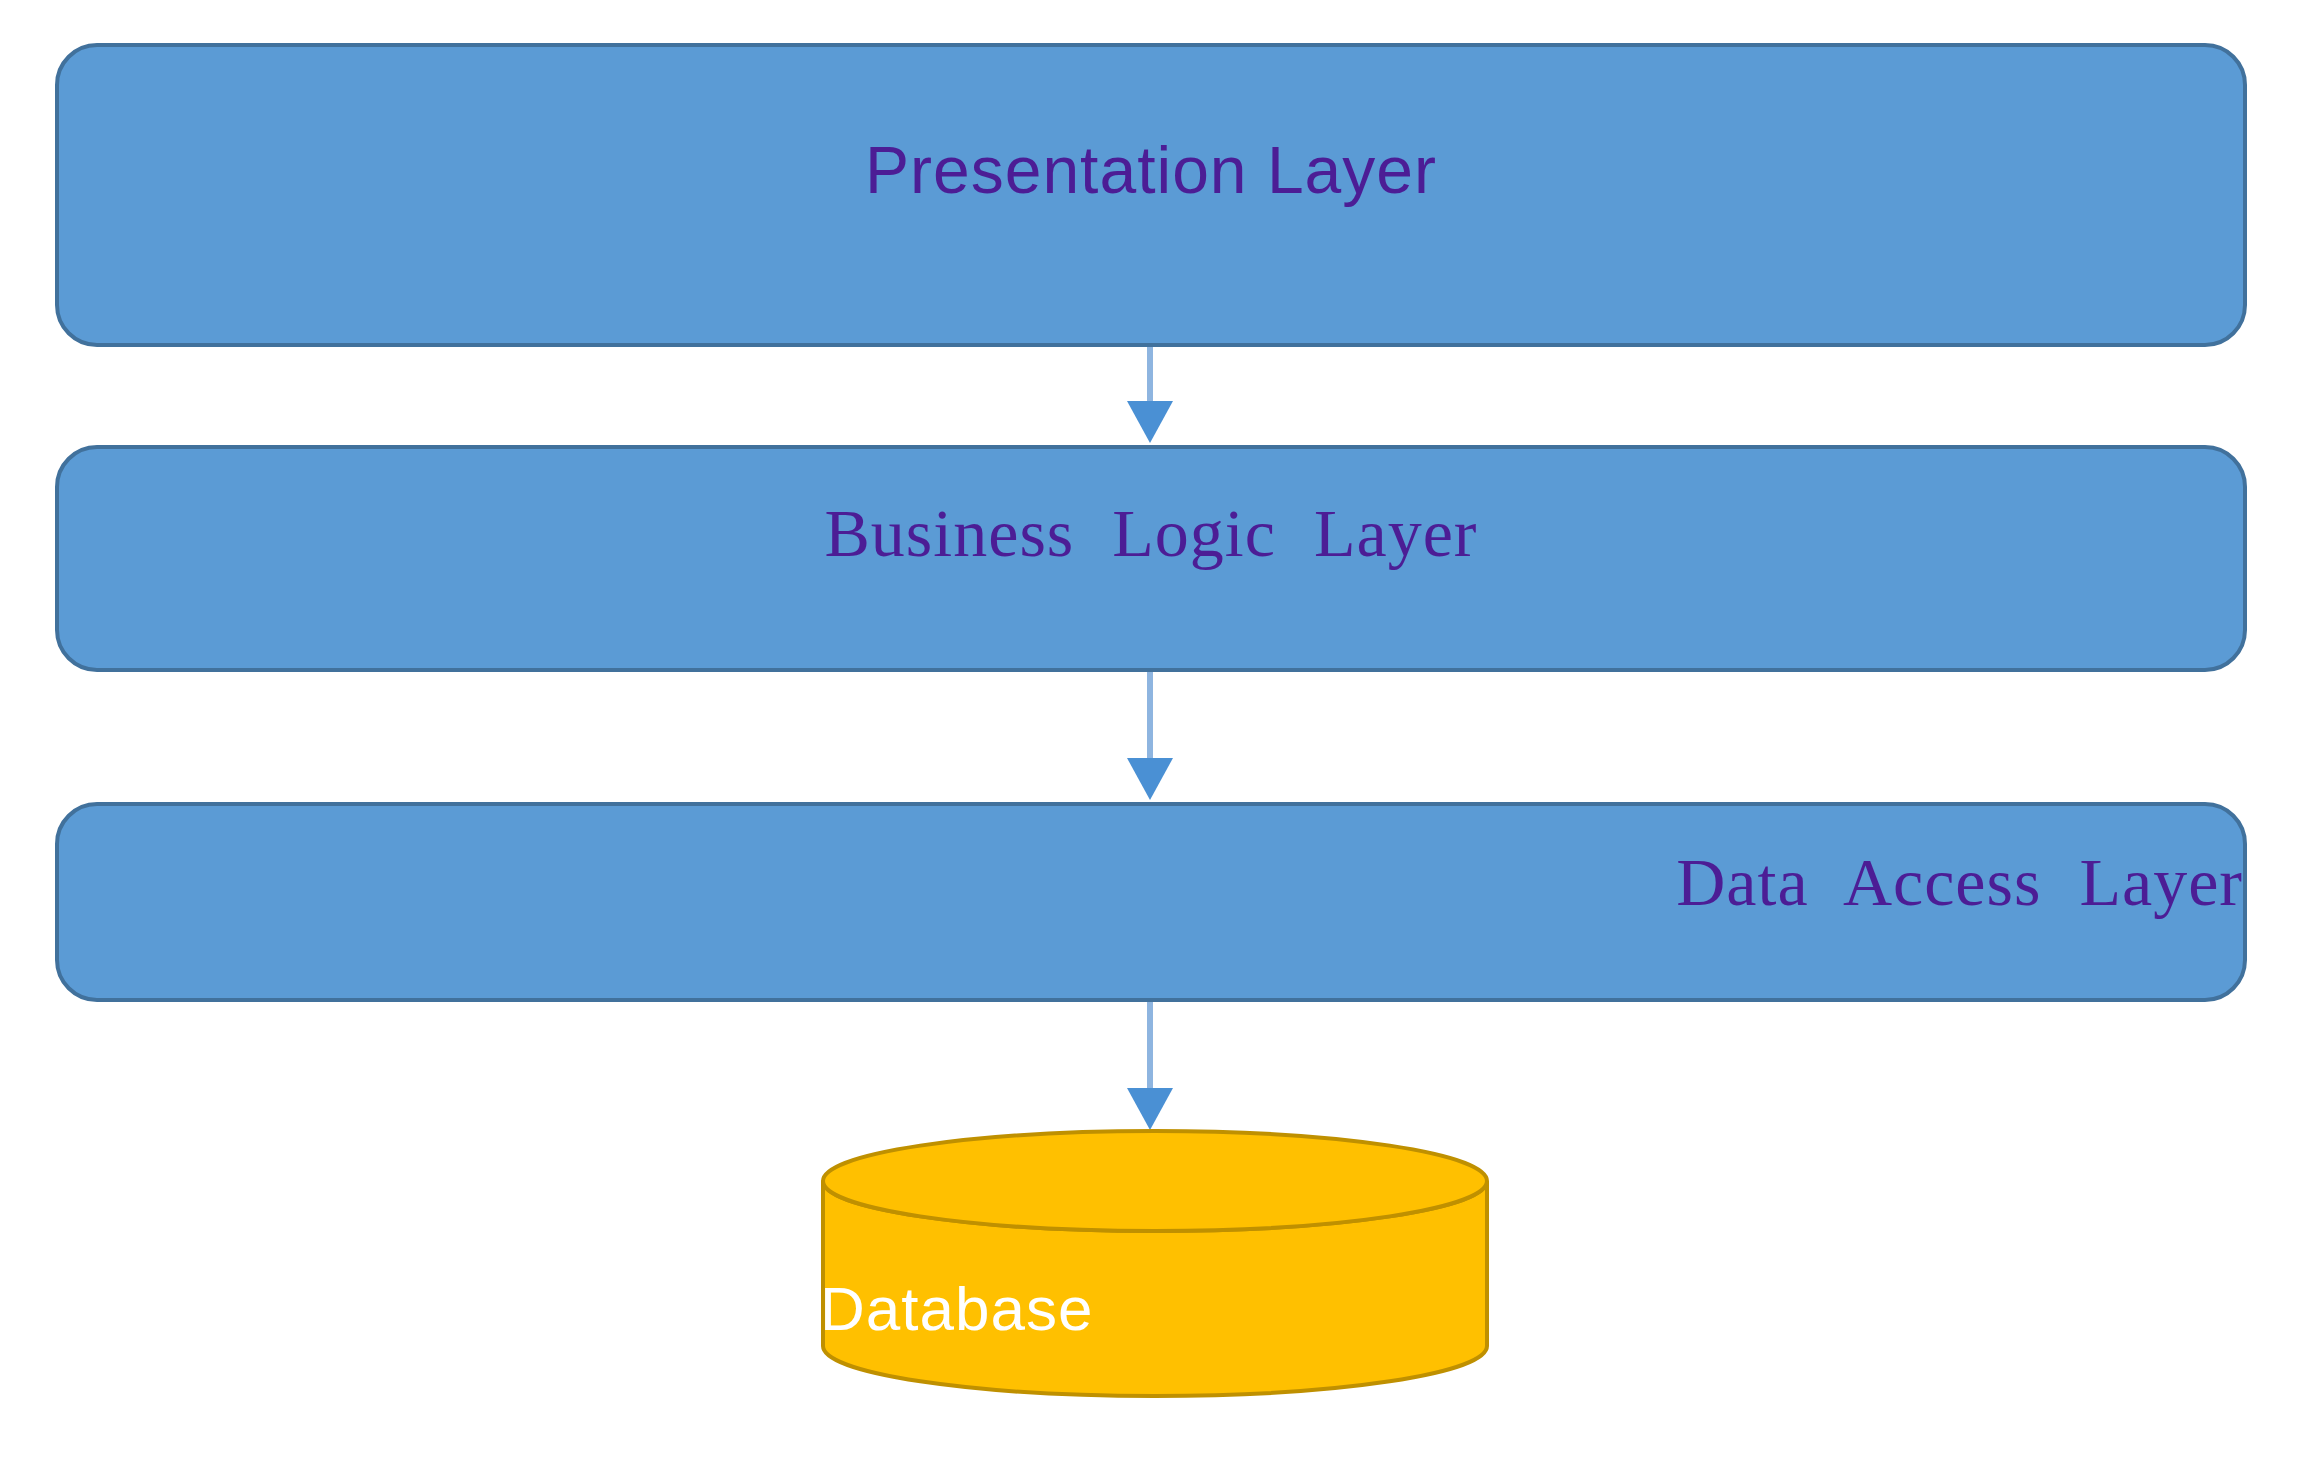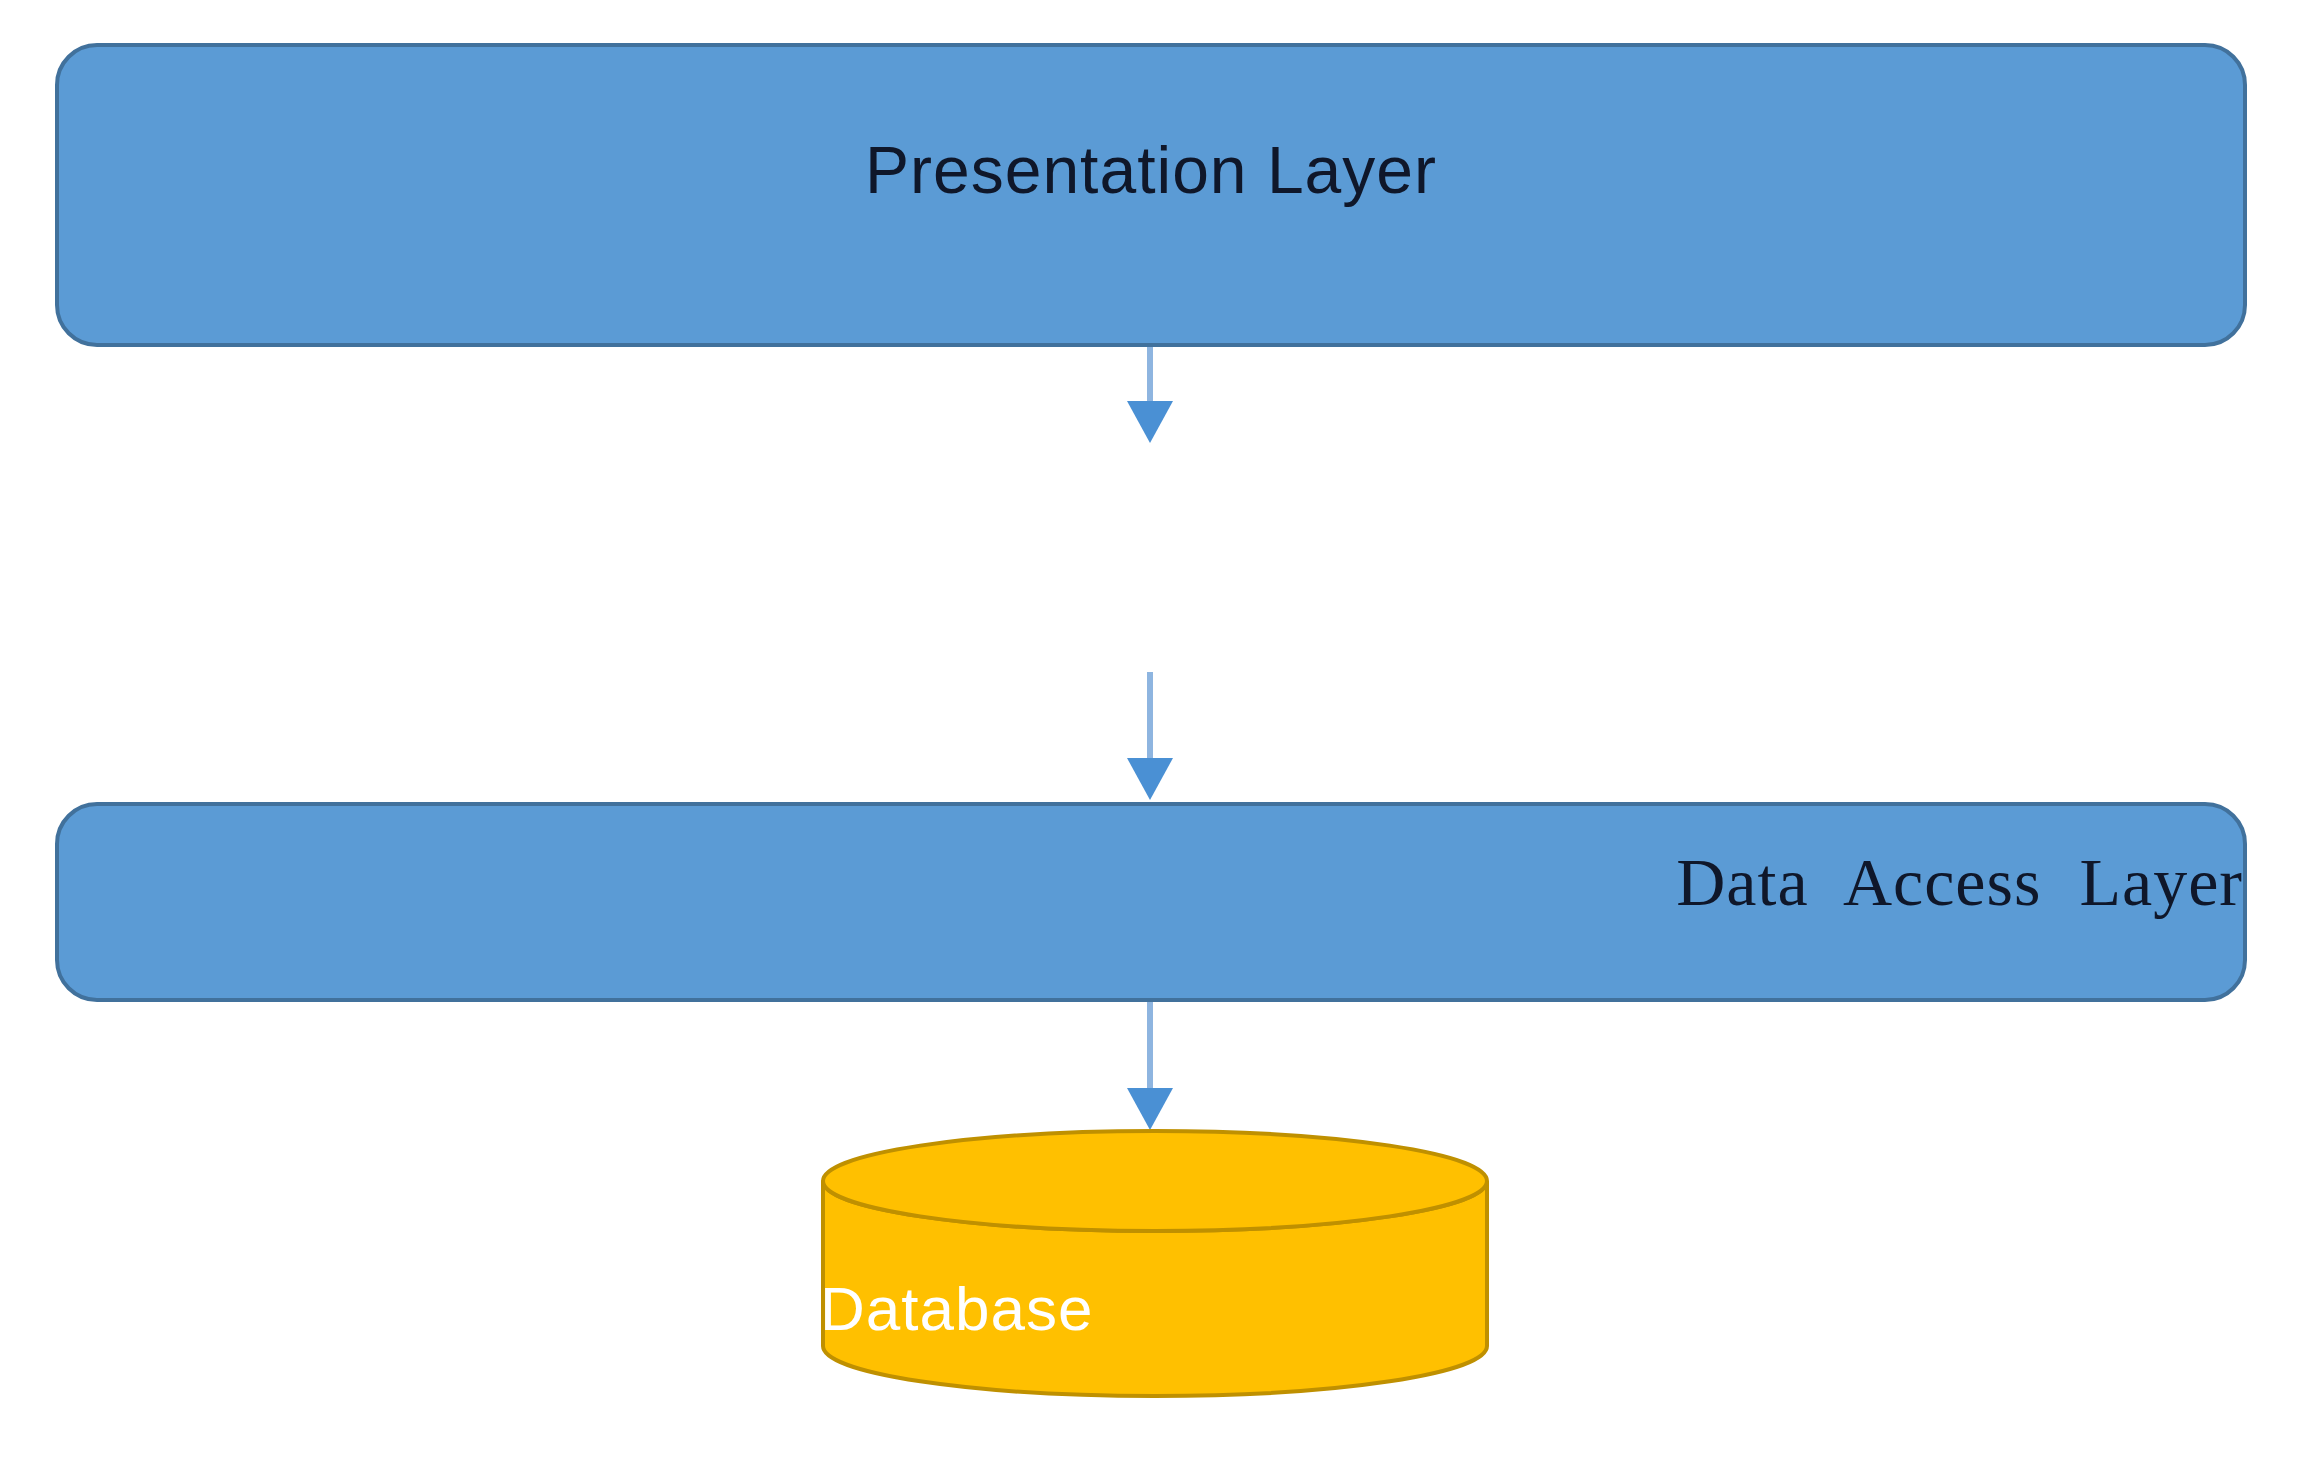--- a/index.html
+++ b/index.html
@@ -24,7 +24,7 @@
     justify-content: center;
   }
   .layer-label {
-    color: #0f172a;
+    color: #4c1d95;
     letter-spacing: 1px;
     white-space: nowrap;
   }

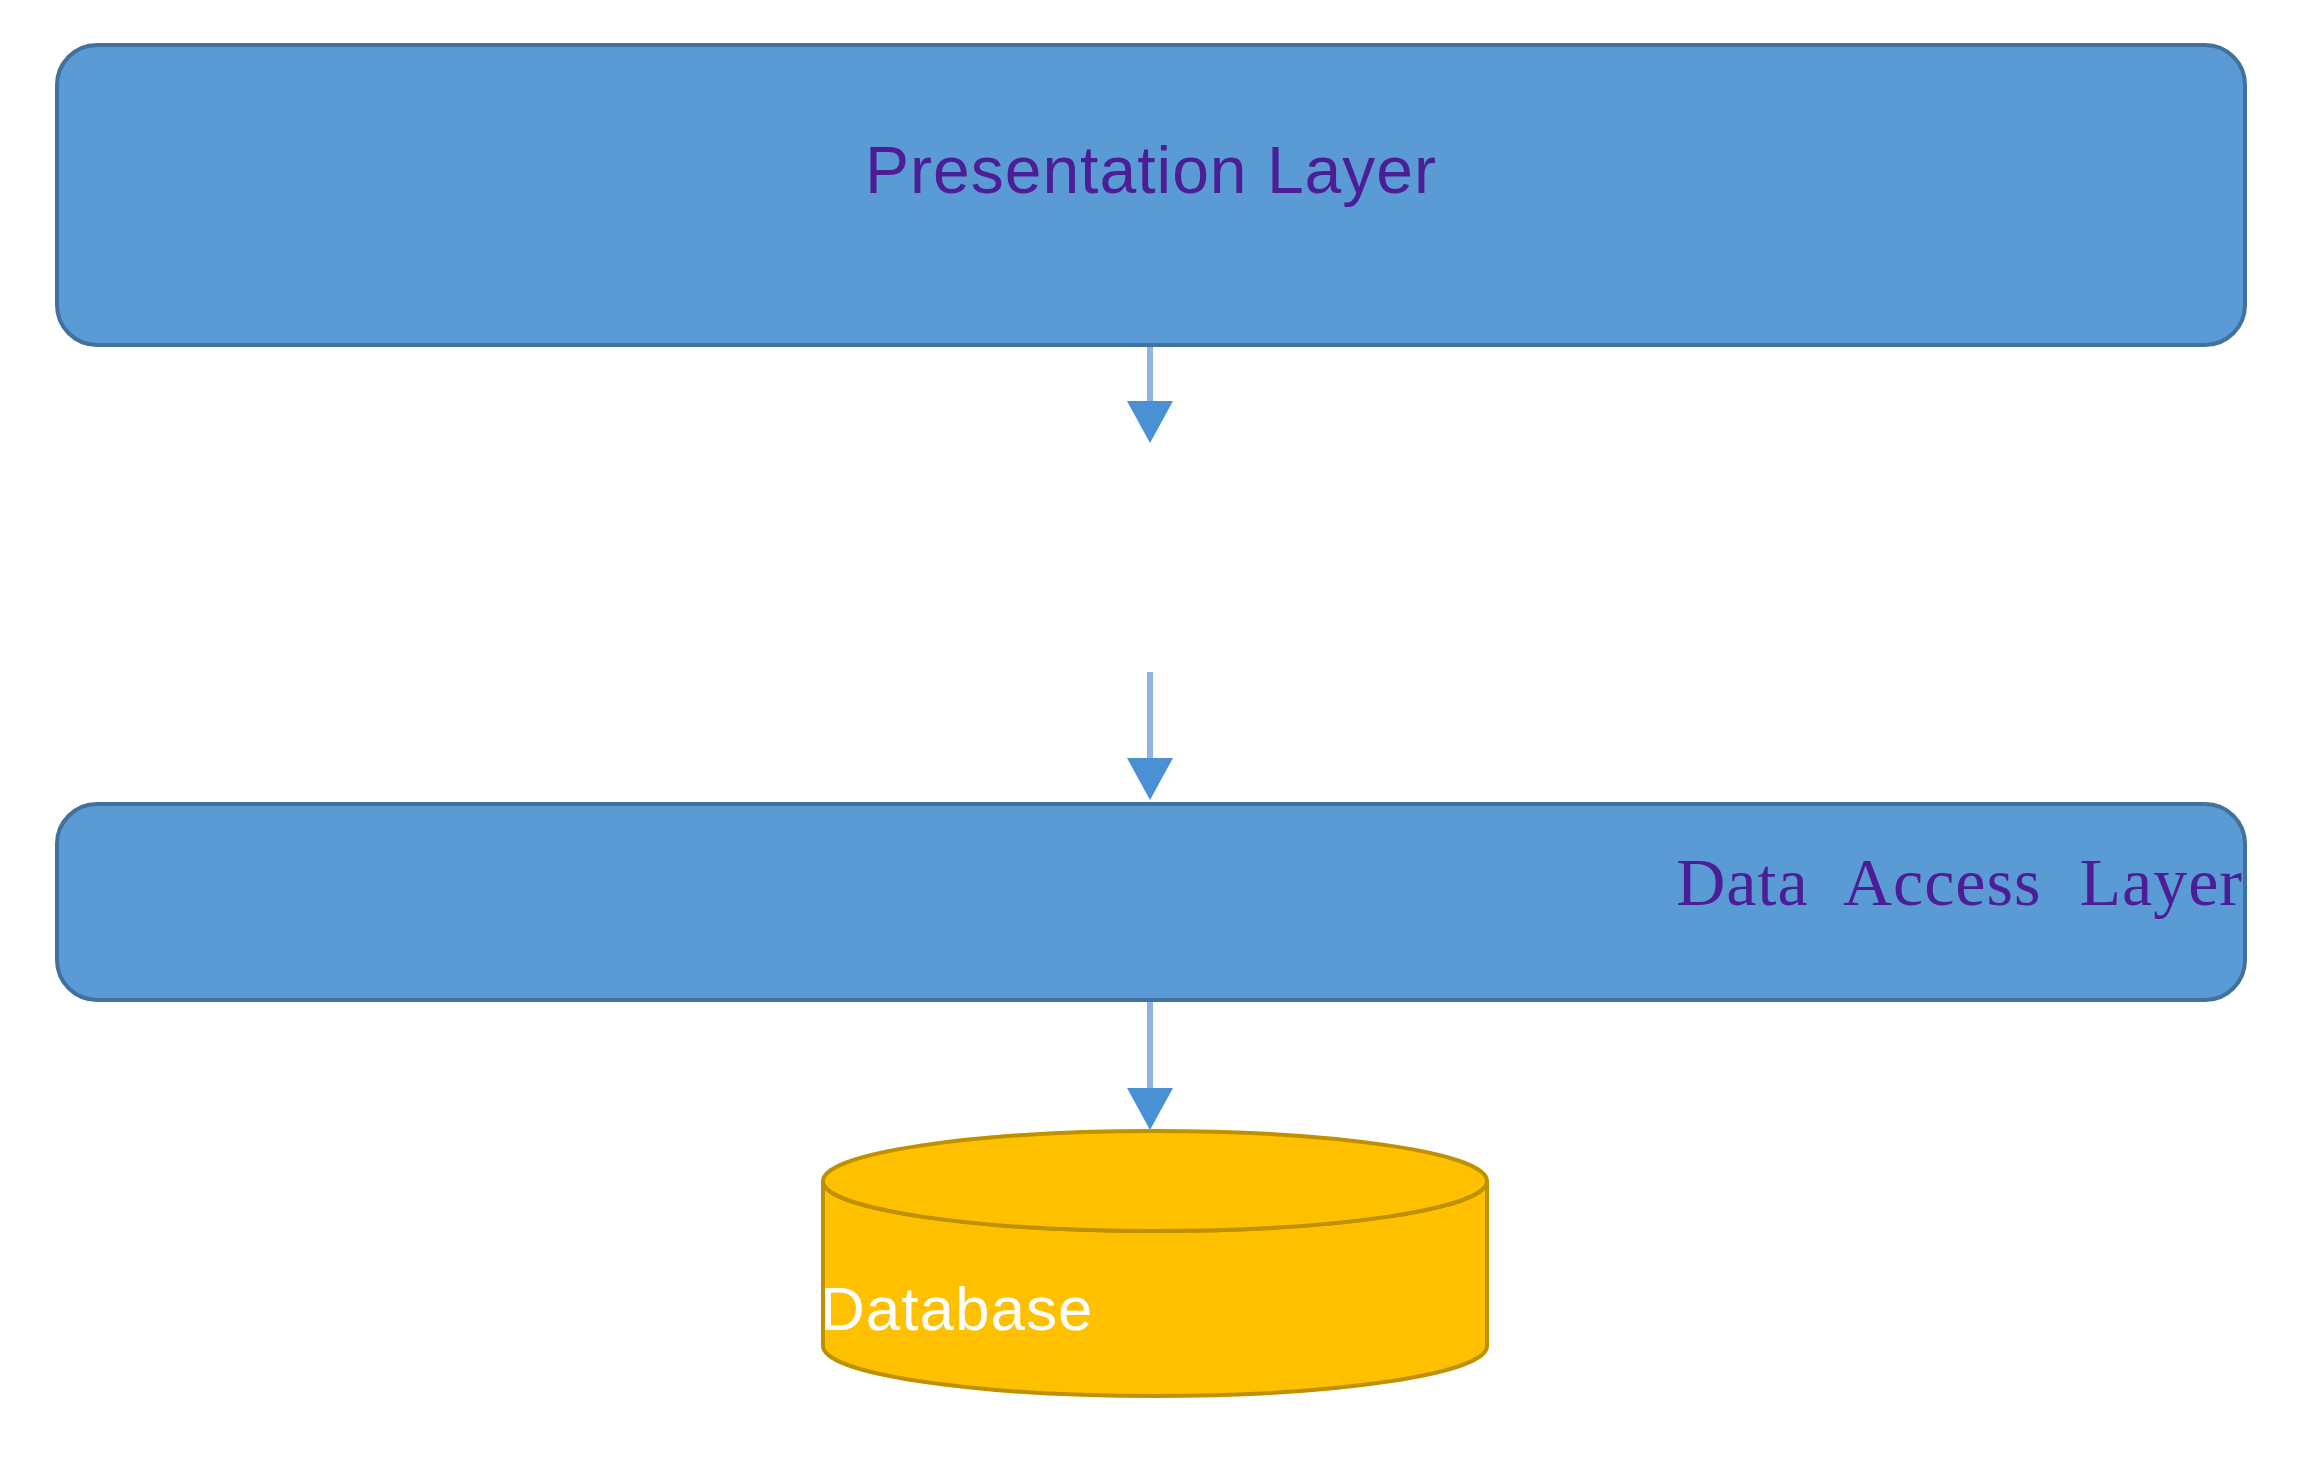--- a/index.html
+++ b/index.html
@@ -82,6 +82,9 @@
     <polygon points="7,54 53,54 30,96" fill="#4A90D4"></polygon>
   </svg>
 
+  <div id="box-business" class="layer-box">
+    <span class="layer-label serif-label">Business Logic Layer</span>
+  </div>
 
   <svg id="arrow-2" class="arrow" viewBox="0 0 60 130">
     <rect x="27" y="0" width="6" height="90" fill="#8EB5E0"></rect>

